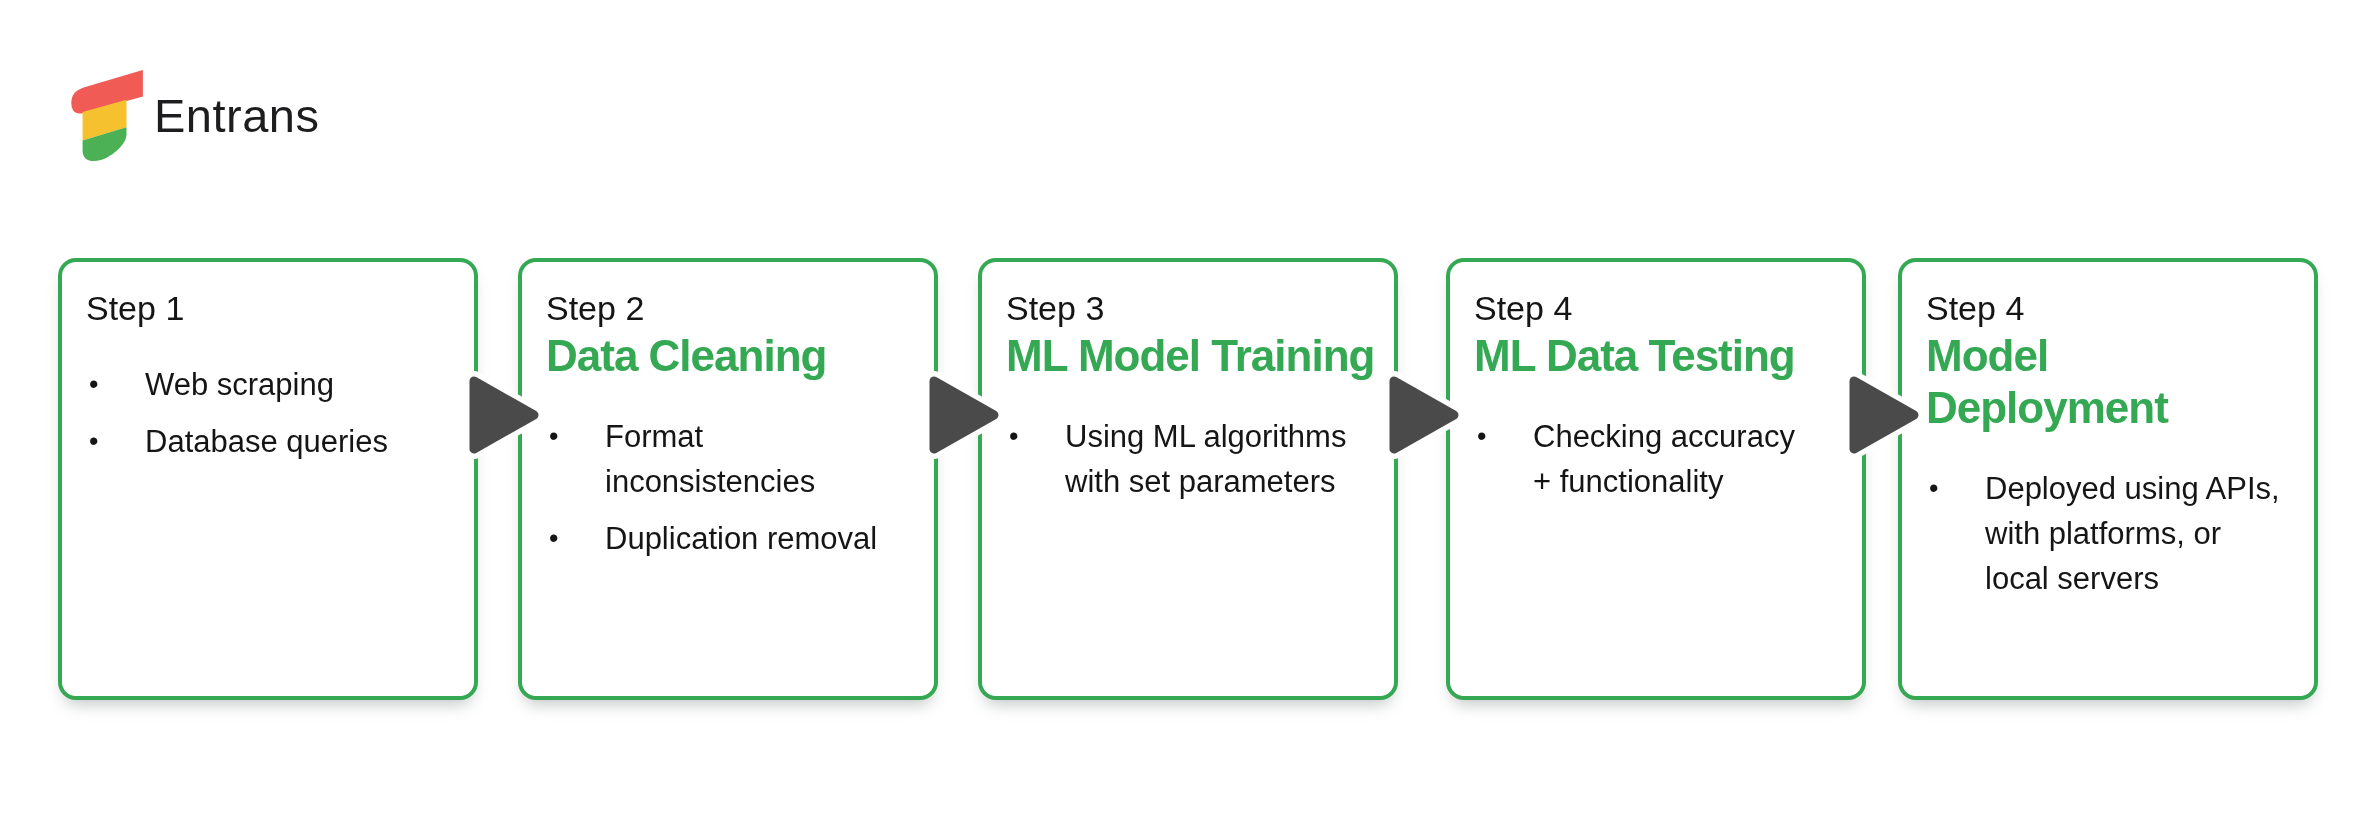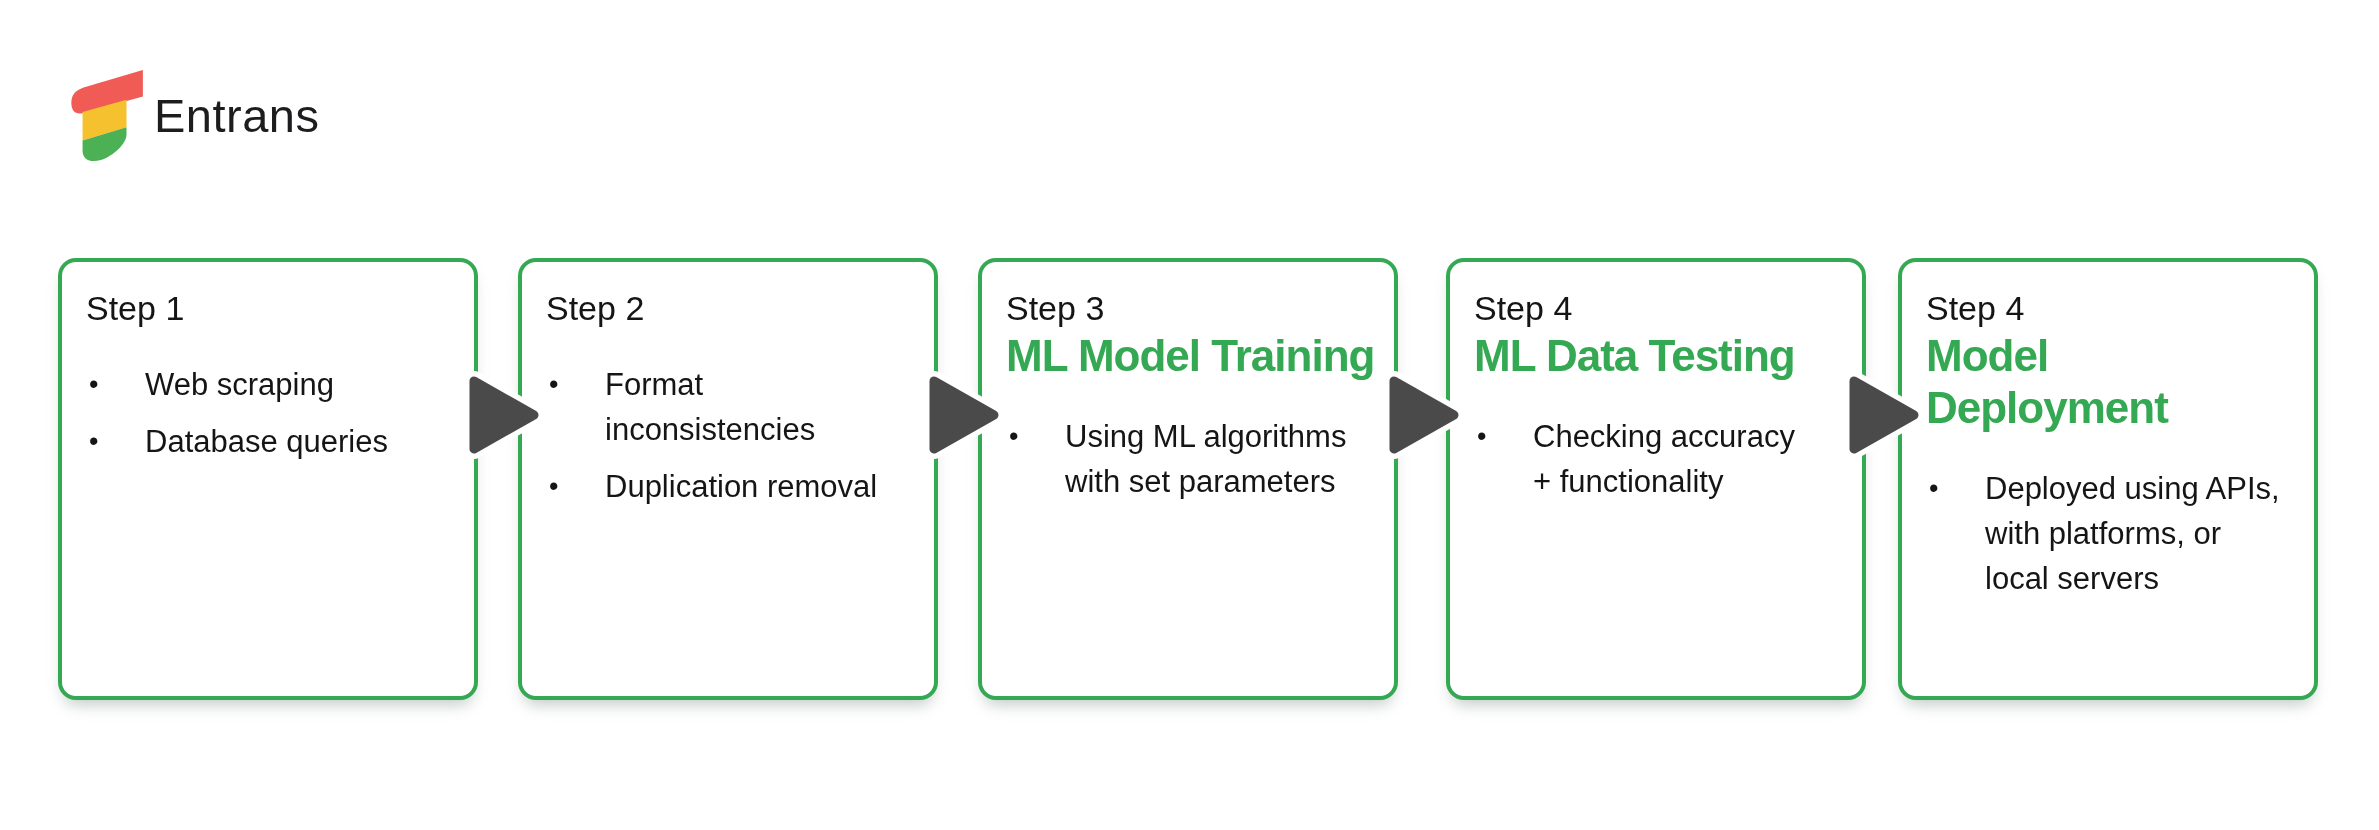--- a/index.html
+++ b/index.html
@@ -147,6 +147,7 @@
 
     <div class="card">
       <div class="step-label">Step 2</div>
+      <div class="card-title">Data Cleaning</div>
       <div class="bullet-list">
         <div class="bullet-item">
           <span class="bullet-dot">•</span>

